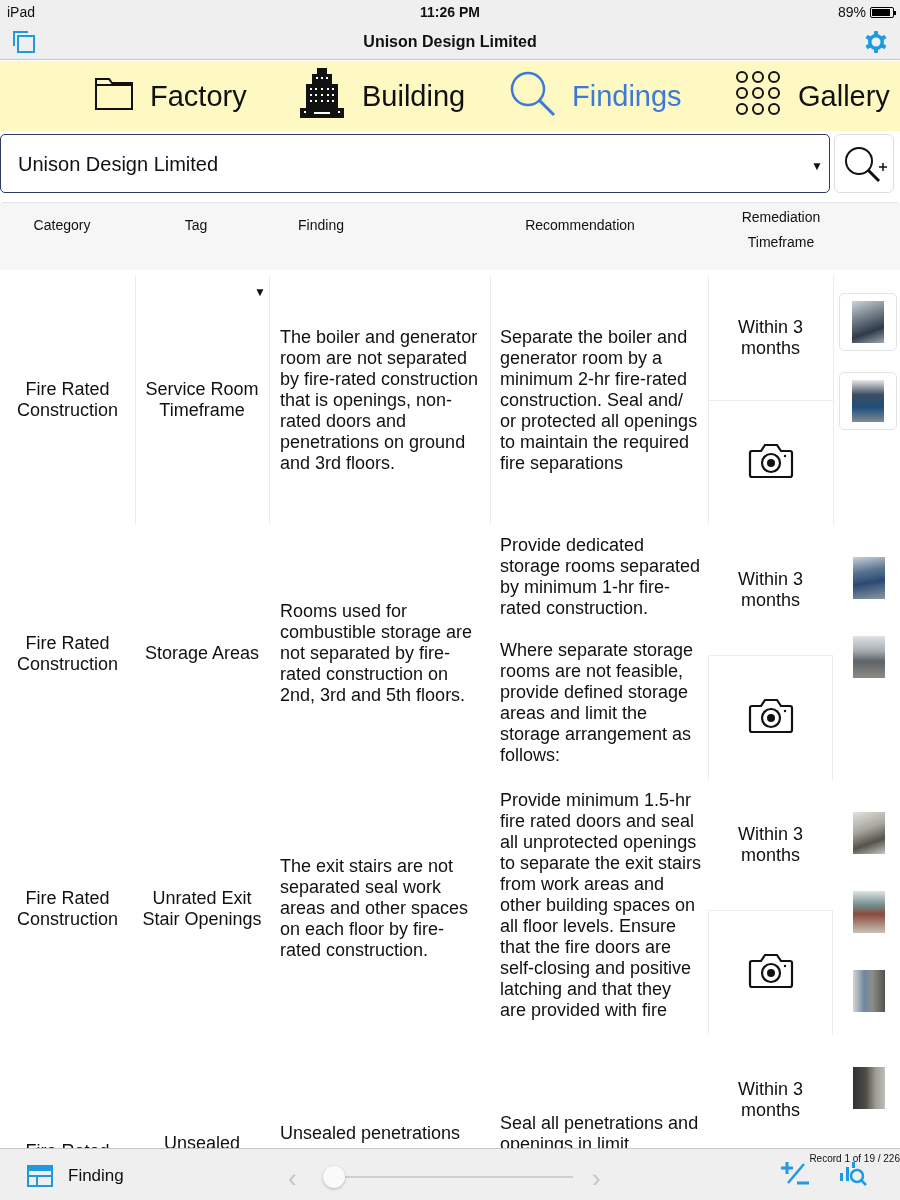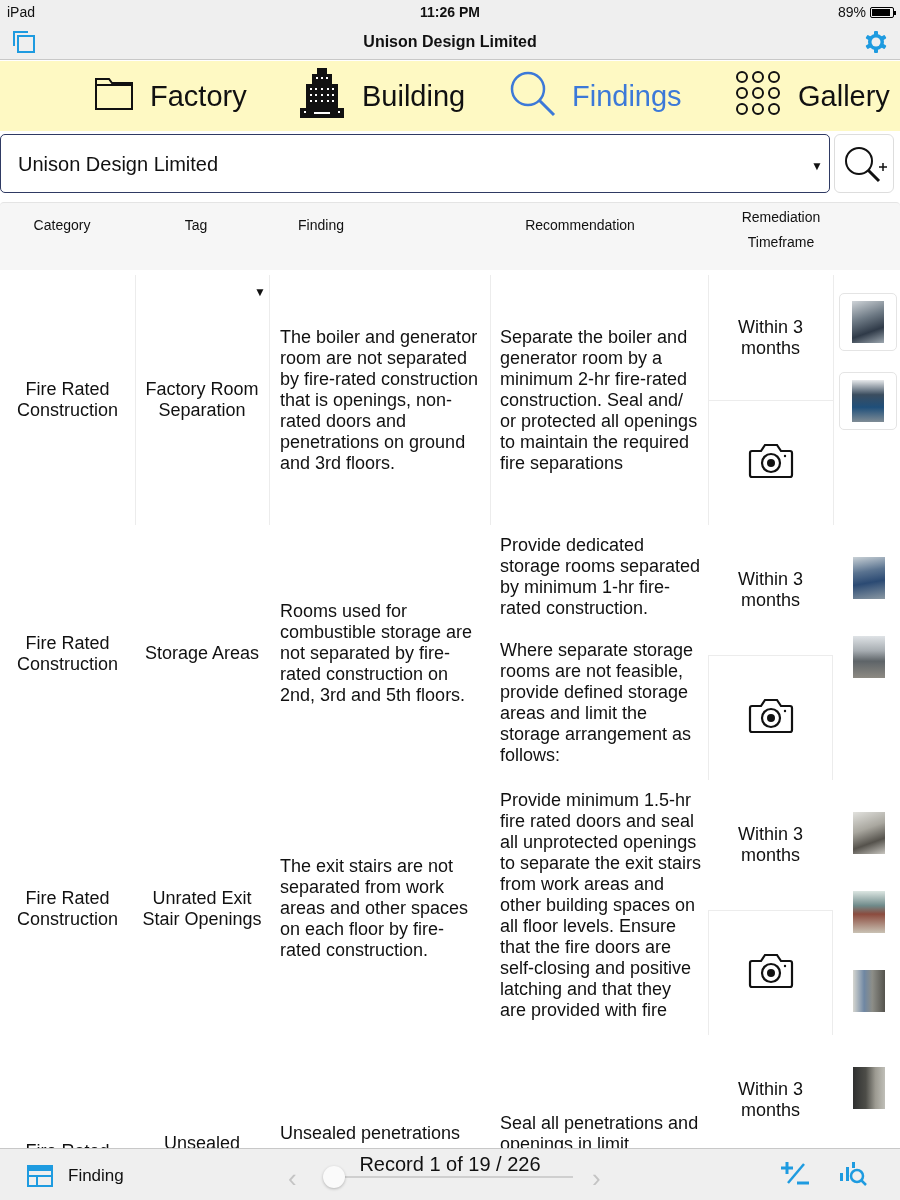--- a/index.html
+++ b/index.html
@@ -192,7 +192,7 @@
     <div class="vline" style="left:708px"></div>
     <div class="vline" style="left:833px"></div>
   <div class="cell c-cat">Fire Rated Construction</div>
-  <div class="cell c-tag">Factory Room Separation</div>
+  <div class="cell c-tag">Service Room Timeframe</div>
   <span class="row-caret">▼</span>
   <div class="cell c-find">The boiler and generator room are not separated by fire-rated construction that is openings, non-rated doors and penetrations on ground and 3rd floors.</div>
   <div class="cell c-rec">Separate the boiler and generator room by a minimum 2-hr fire-rated construction.  Seal and/ or protected all openings to maintain the required fire separations</div>

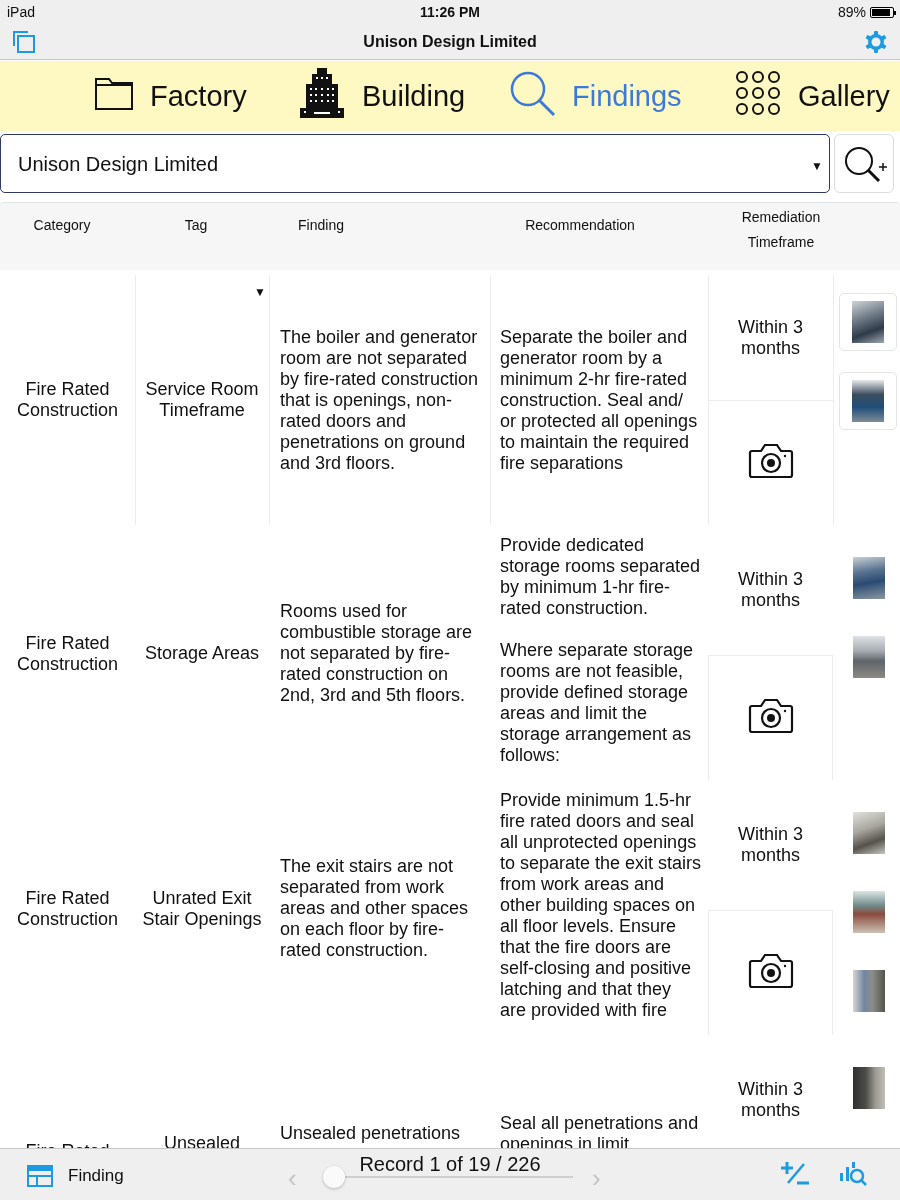--- a/index.html
+++ b/index.html
@@ -237,7 +237,7 @@
 <div class="row" style="top:782px;height:253px">
   <div class="cell c-cat">Fire Rated Construction</div>
   <div class="cell c-tag">Unrated Exit Stair Openings</div>
-  <div class="cell c-find">The exit stairs are not separated from work areas and other spaces on each floor by fire-rated construction.</div>
+  <div class="cell c-find">The exit stairs are not separated seal work areas and other spaces on each floor by fire-rated construction.</div>
   <div class="cell c-rec" style="align-items:flex-start;padding-top:8px">Provide minimum 1.5-hr fire rated doors and seal all unprotected openings to separate the exit stairs from work areas and other building spaces on all floor levels.  Ensure that the fire doors are self-closing and positive latching and that they are provided with fire</div>
   <div class="fade"></div>
   <div class="c-time">Within 3 months</div>

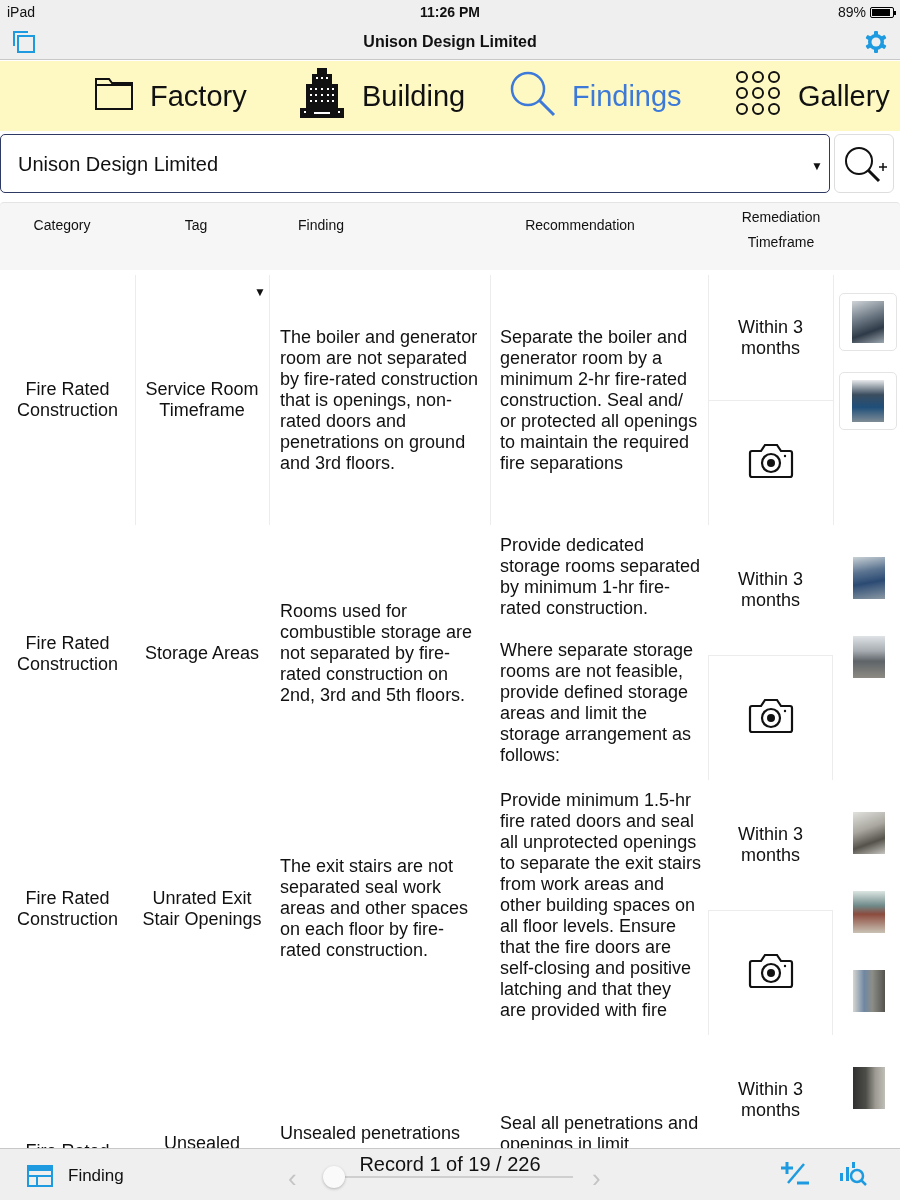--- a/index.html
+++ b/index.html
@@ -52,7 +52,7 @@
   .toolbar { position: absolute; left: 0; top: 1148px; width: 900px; height: 52px; background: #efefef; border-top: 1px solid #c8c8c8; }
   .tb-layout-icon { position: absolute; left: 27px; top: 16px; }
   .tb-layout-label { position: absolute; left: 68px; top: 17px; font-size: 17px; }
-  .tb-record { position: absolute; left: 0; width: 900px; top: 4px; text-align: center; font-size: 20px; }
+  .tb-record { position: absolute; left: 0; width: 900px; top: 4px; text-align: right; font-size: 10px; }
   .tb-prev { position: absolute; left: 288px; top: 14px; font-size: 26px; color: #c4c4c4; }
   .tb-next { position: absolute; left: 592px; top: 14px; font-size: 26px; color: #c4c4c4; }
   .slider-track { position: absolute; left: 330px; top: 27px; width: 243px; height: 2px; background: #cfcfcf; }

